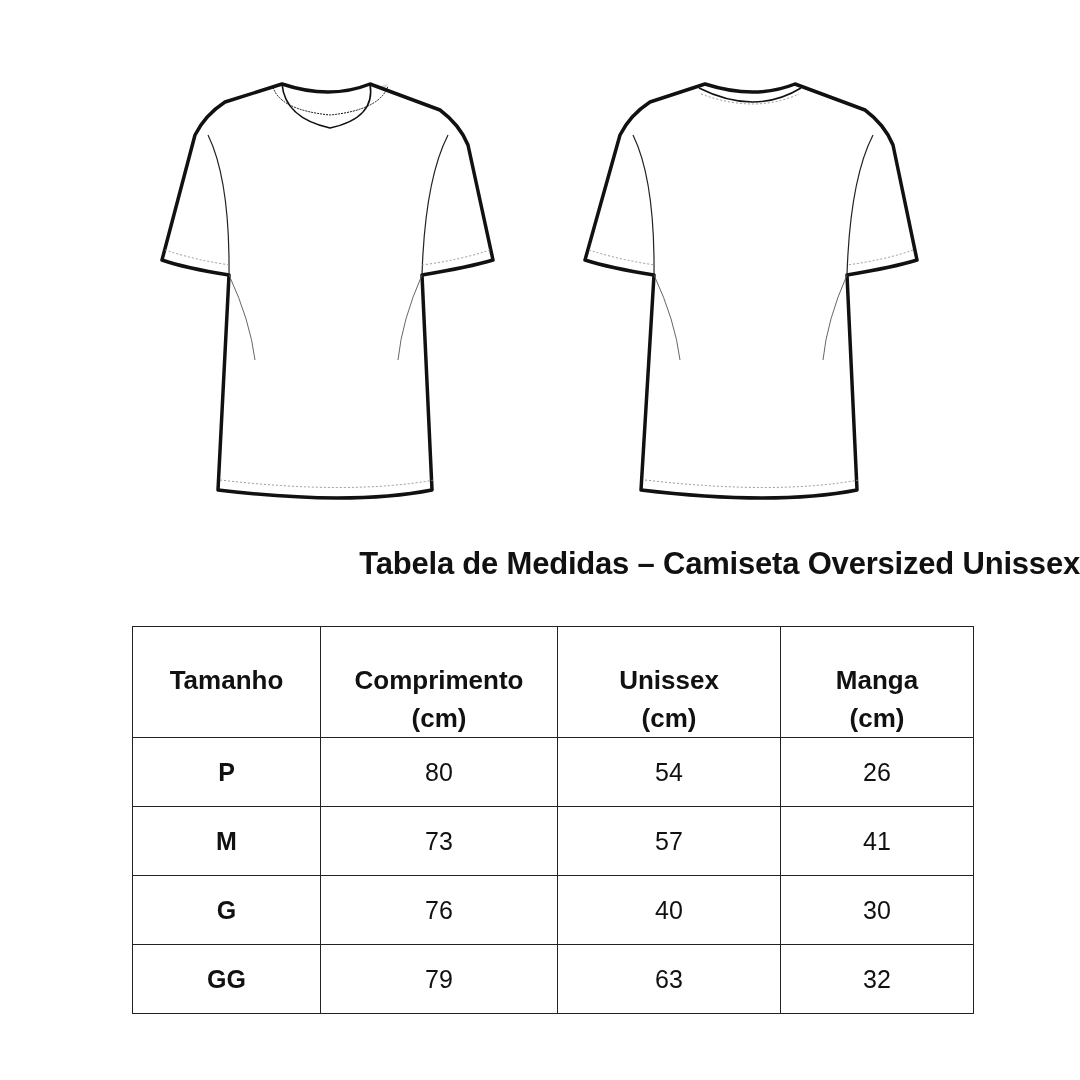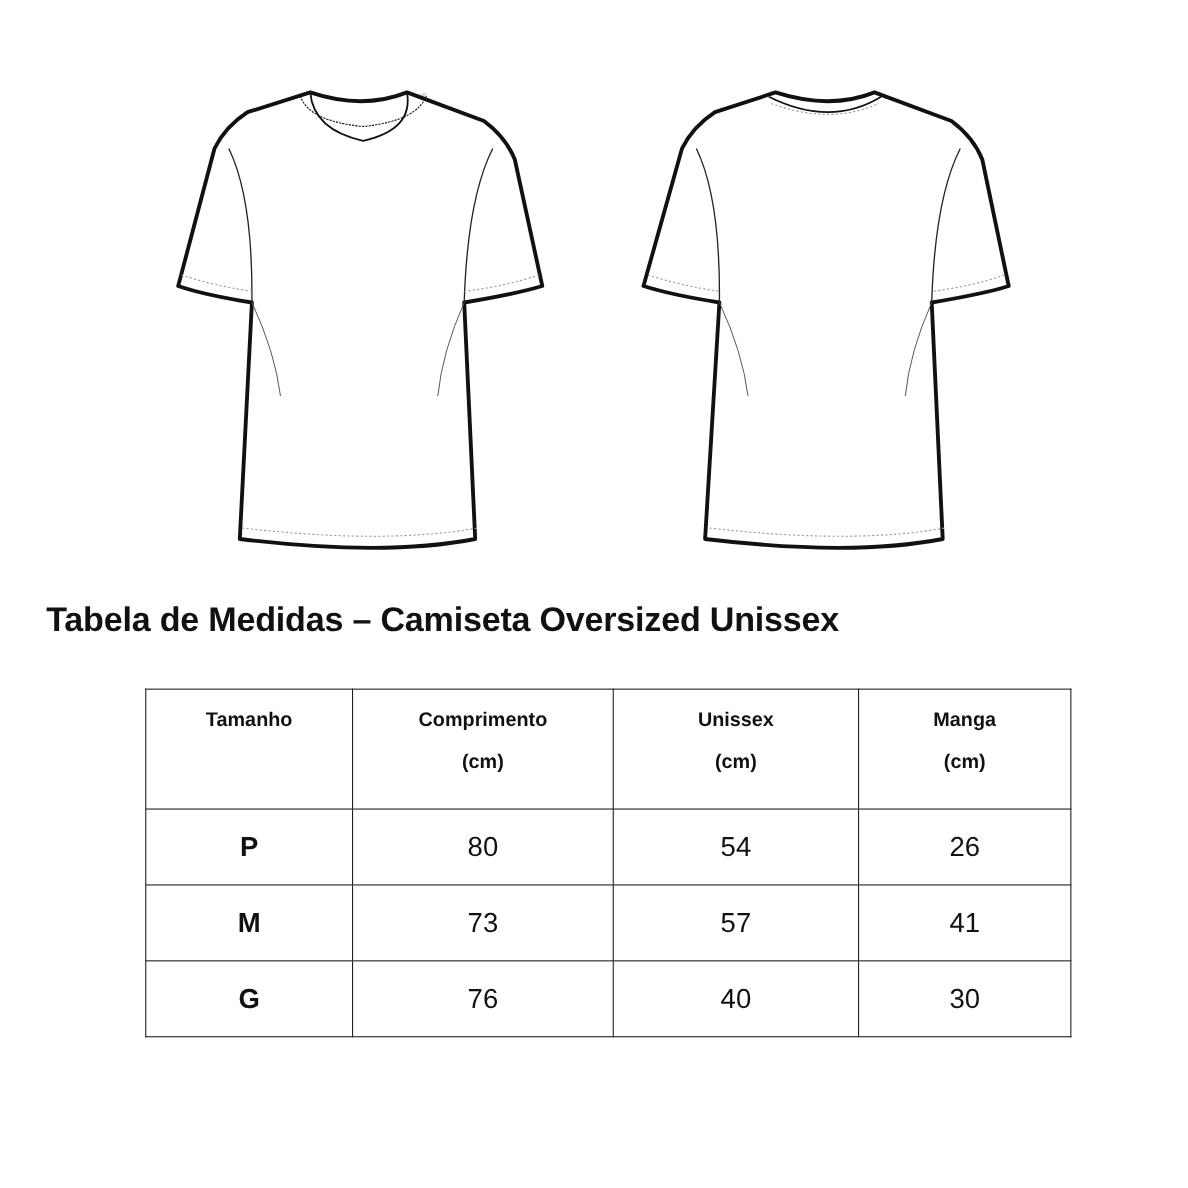--- a/index.html
+++ b/index.html
@@ -7,7 +7,7 @@
   .shirt { position: absolute; top: 70px; width: 360px; height: 440px; }
   .shirt-front { left: 150px; }
   .shirt-back { left: 575px; }
-  .title { position: absolute; top: 546px; left: 0; width: 1080px; text-align: left; padding-left: 42px; box-sizing: border-box; font-size: 31px; font-weight: 700; letter-spacing: -0.2px; color: #111; }
+  .title { position: absolute; top: 546px; left: 0; width: 1080px; text-align: right; padding-left: 42px; box-sizing: border-box; font-size: 31px; font-weight: 700; letter-spacing: -0.2px; color: #111; }
   table.sizes { position: absolute; left: 132px; top: 626px; width: 841px; border-collapse: collapse; table-layout: fixed; }
   table.sizes td, table.sizes th { border: 1.5px solid #222; text-align: center; vertical-align: middle; padding: 0; }
   table.sizes th { height: 109px; font-size: 18px; font-weight: 700; line-height: 38px; vertical-align: top; padding-top: 8px; box-sizing: border-box; }

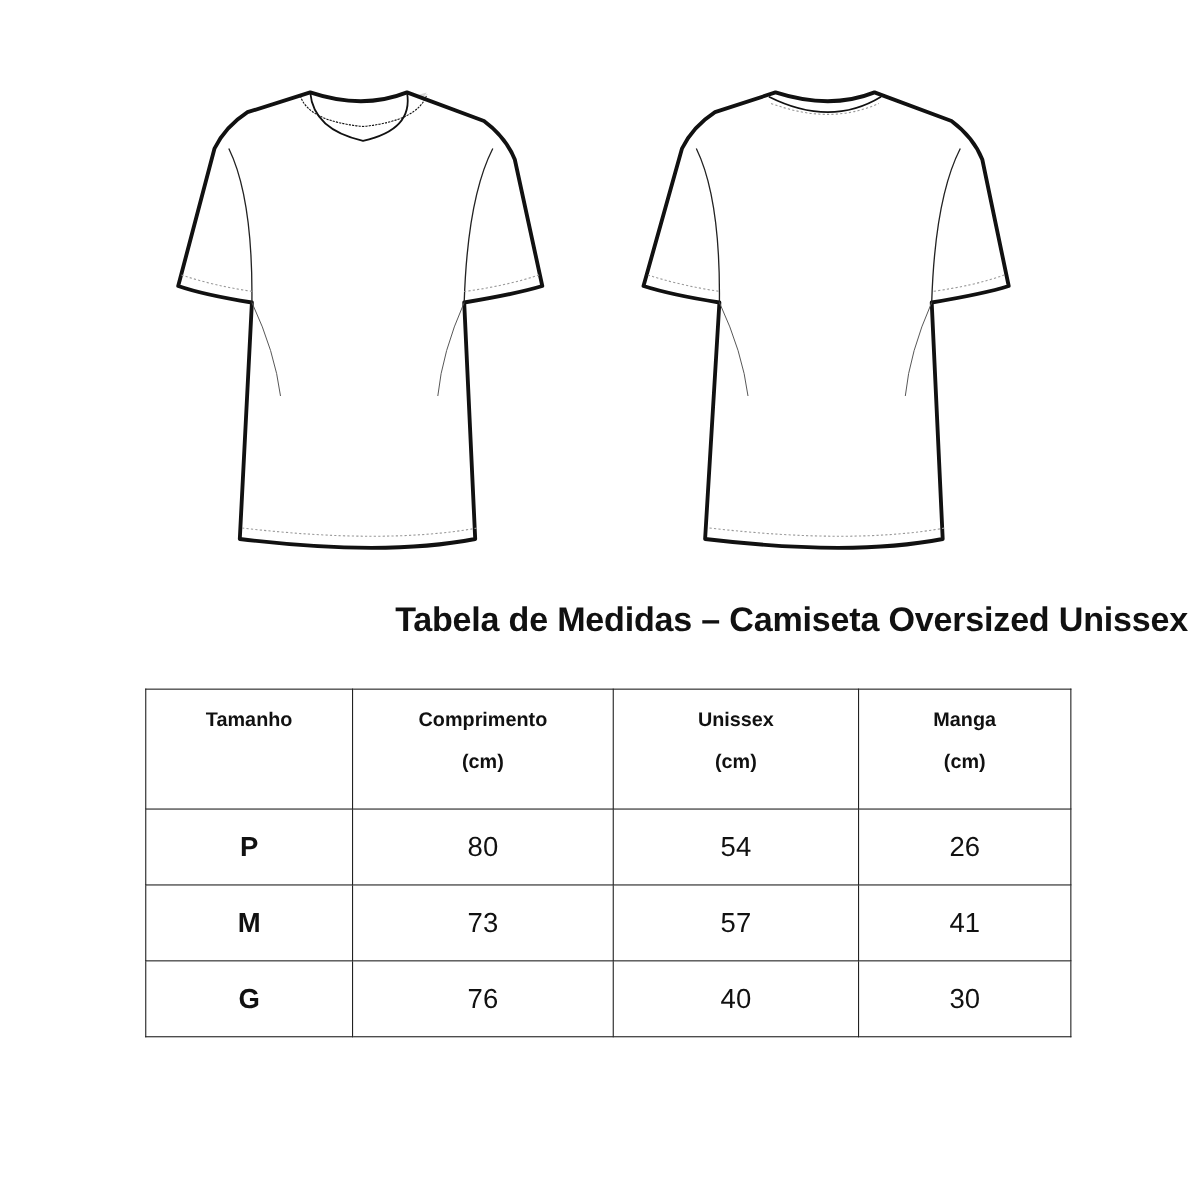--- a/index.html
+++ b/index.html
@@ -10,7 +10,7 @@
   .title { position: absolute; top: 546px; left: 0; width: 1080px; text-align: right; padding-left: 42px; box-sizing: border-box; font-size: 31px; font-weight: 700; letter-spacing: -0.2px; color: #111; }
   table.sizes { position: absolute; left: 132px; top: 626px; width: 841px; border-collapse: collapse; table-layout: fixed; }
   table.sizes td, table.sizes th { border: 1.5px solid #222; text-align: center; vertical-align: middle; padding: 0; }
-  table.sizes th { height: 109px; font-size: 18px; font-weight: 700; line-height: 38px; vertical-align: top; padding-top: 8px; box-sizing: border-box; }
+  table.sizes th { height: 88px; font-size: 26px; font-weight: 700; line-height: 38px; vertical-align: top; padding-top: 34px; box-sizing: border-box; }
   table.sizes td { height: 68px; font-size: 25px; }
   table.sizes td.size { font-weight: 700; }
   col.c1 { width: 188px; } col.c2 { width: 237px; } col.c3 { width: 223px; } col.c4 { width: 193px; }

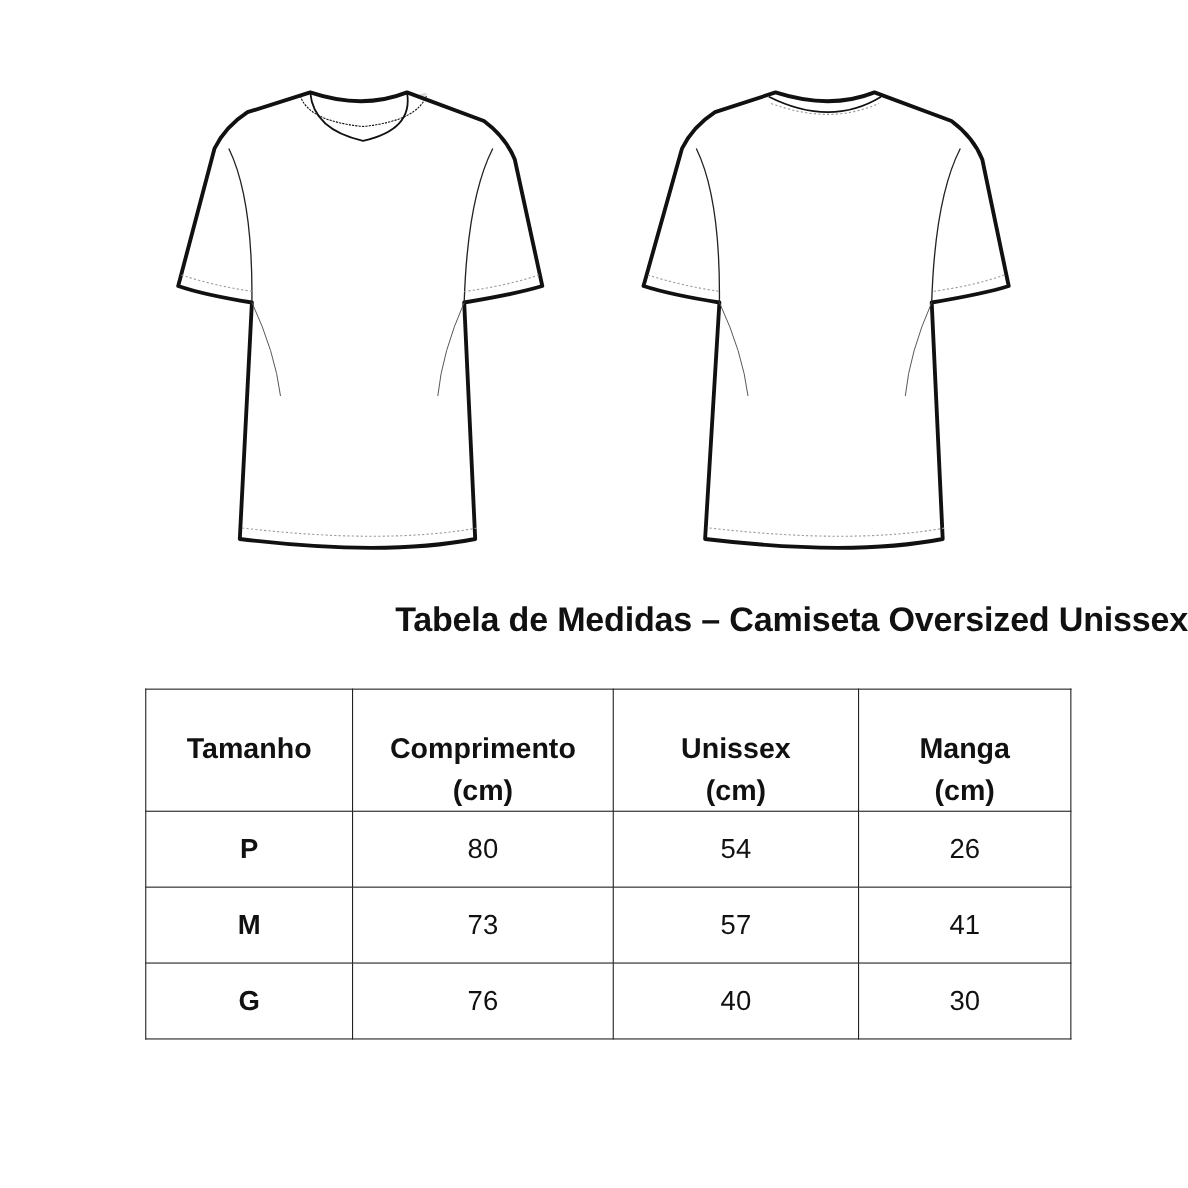--- a/index.html
+++ b/index.html
@@ -89,6 +89,12 @@
       <td>40</td>
       <td>30</td>
     </tr>
+    <tr>
+      <td class="size">GG</td>
+      <td>79</td>
+      <td>63</td>
+      <td>32</td>
+    </tr>
   </tbody>
 </table>
 

